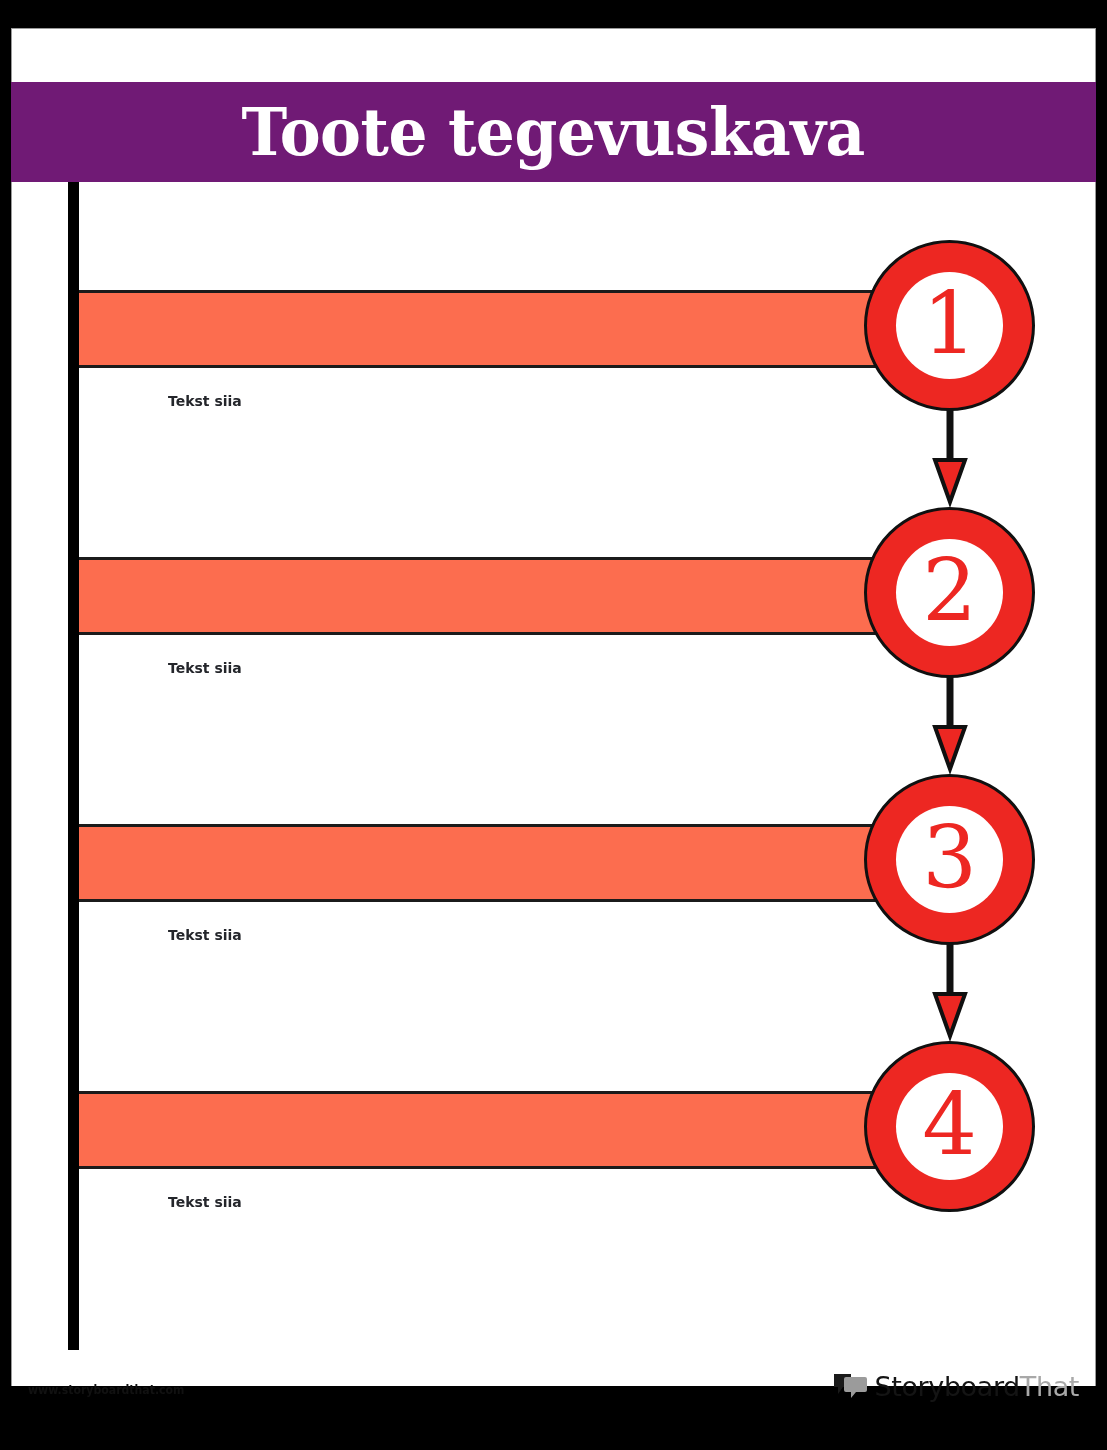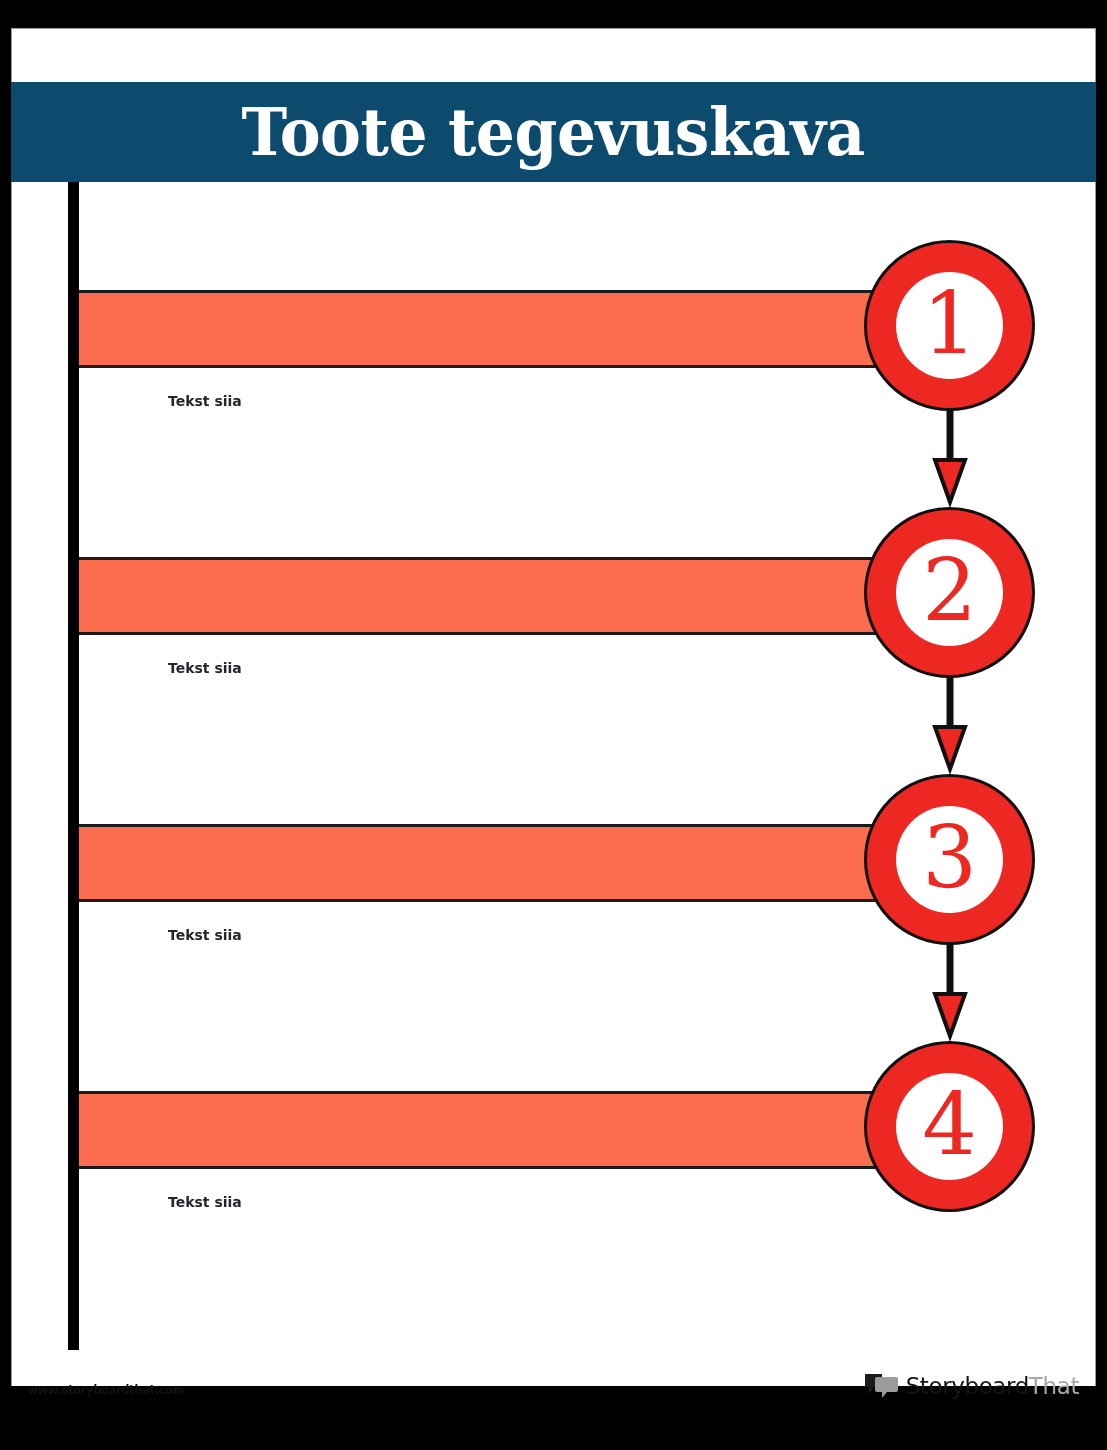--- a/index.html
+++ b/index.html
@@ -39,7 +39,7 @@
     top: 82px;
     width: 1085px;
     height: 100px;
-    background: #0c4a6e;
+    background: #701a75;
     display: flex;
     align-items: center;
     justify-content: center;

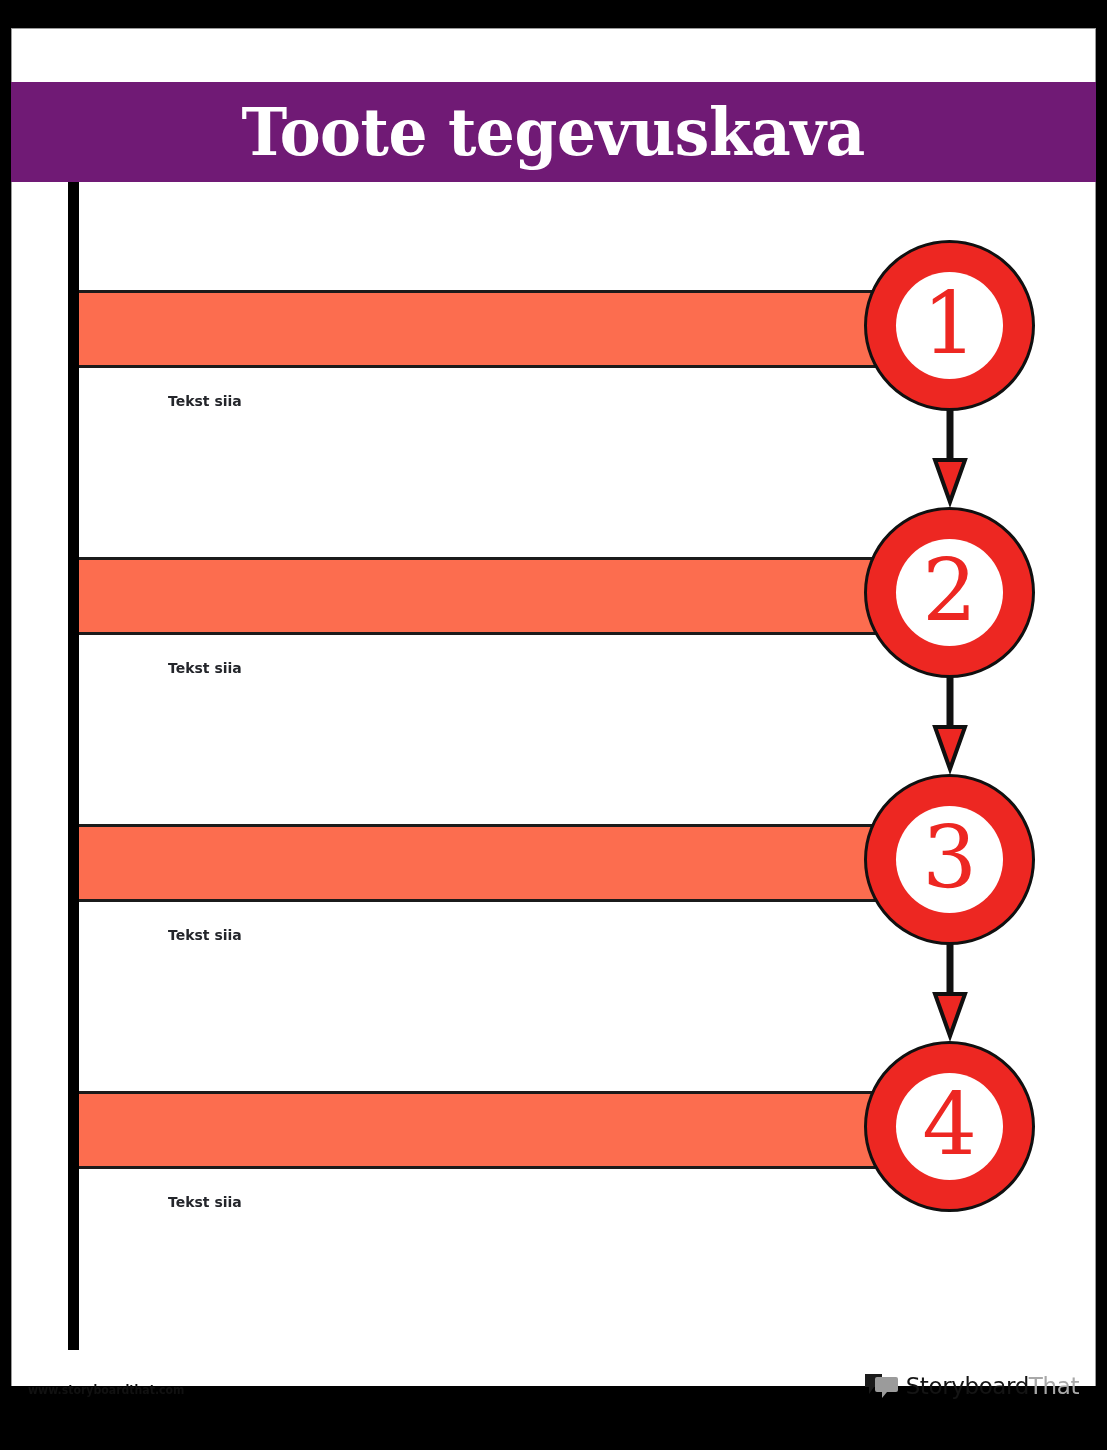--- a/index.html
+++ b/index.html
@@ -179,7 +179,7 @@
   }
   .brand-word {
     font-family: "DejaVu Sans", "Liberation Sans", sans-serif;
-    font-size: 23px;
+    font-size: 27px;
     font-weight: 400;
     letter-spacing: -0.4px;
     line-height: 1;

